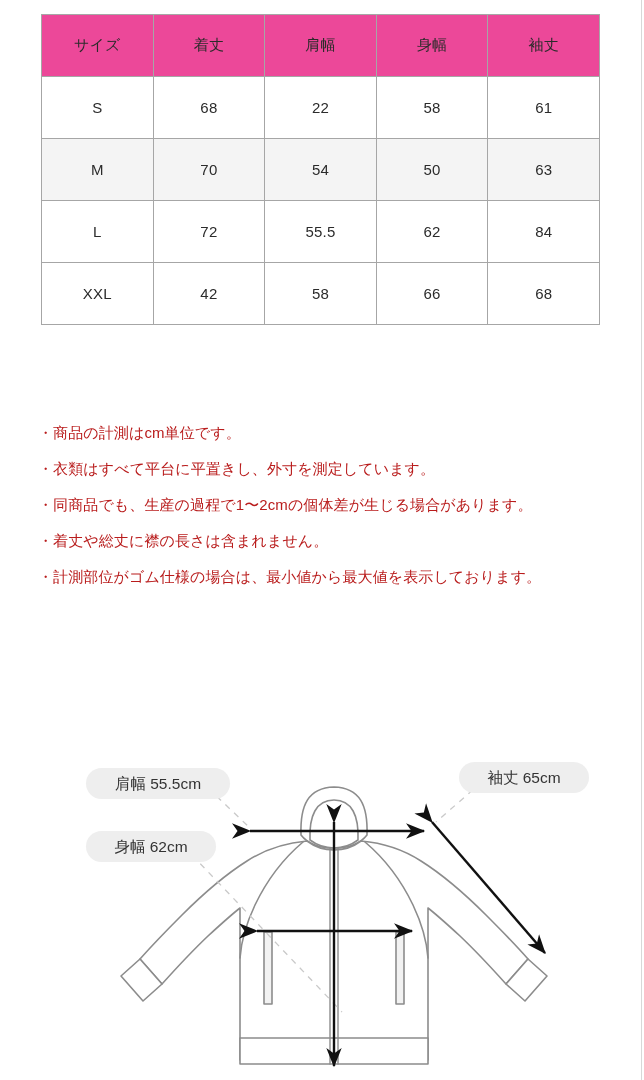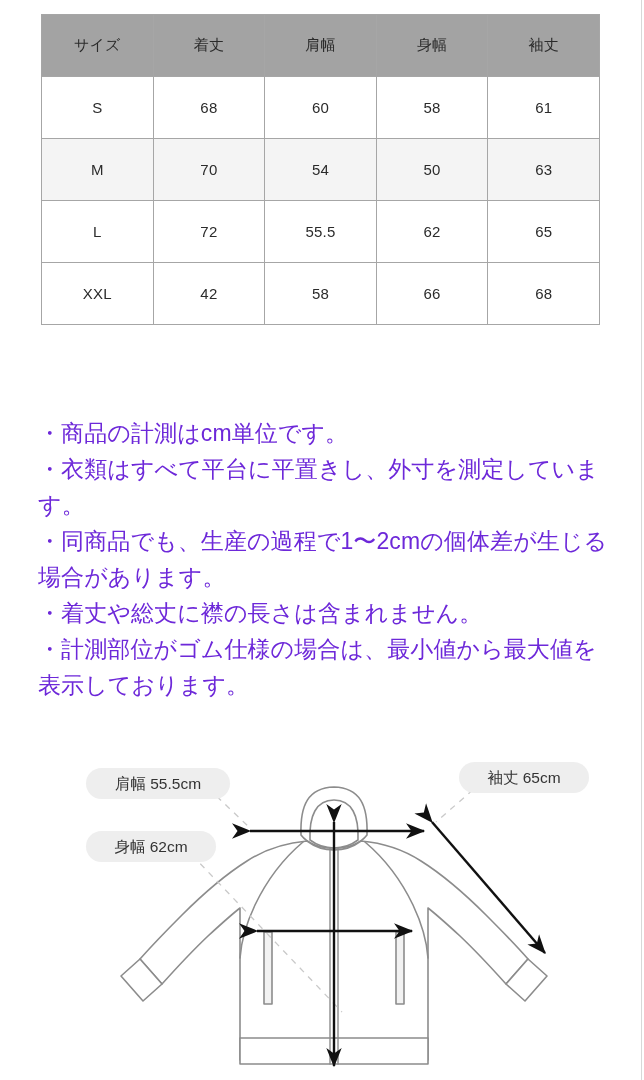--- a/index.html
+++ b/index.html
@@ -48,7 +48,7 @@
     letter-spacing: 0.2px;
   }
   .size-table thead th {
-    background: #a3a3a3;
+    background: #ec4899;
     height: 61px;
   }
   .size-table tbody tr.odd td {

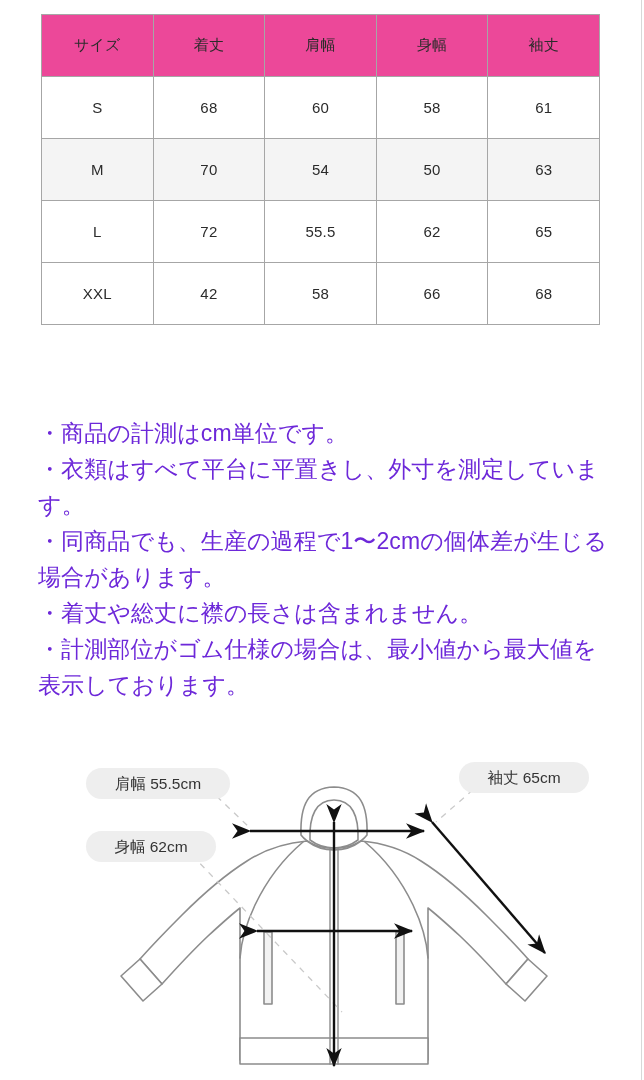--- a/index.html
+++ b/index.html
@@ -110,7 +110,7 @@
     <tr class="odd">
       <td>S</td>
       <td>68</td>
-      <td>60</td>
+      <td>22</td>
       <td>58</td>
       <td>61</td>
     </tr>

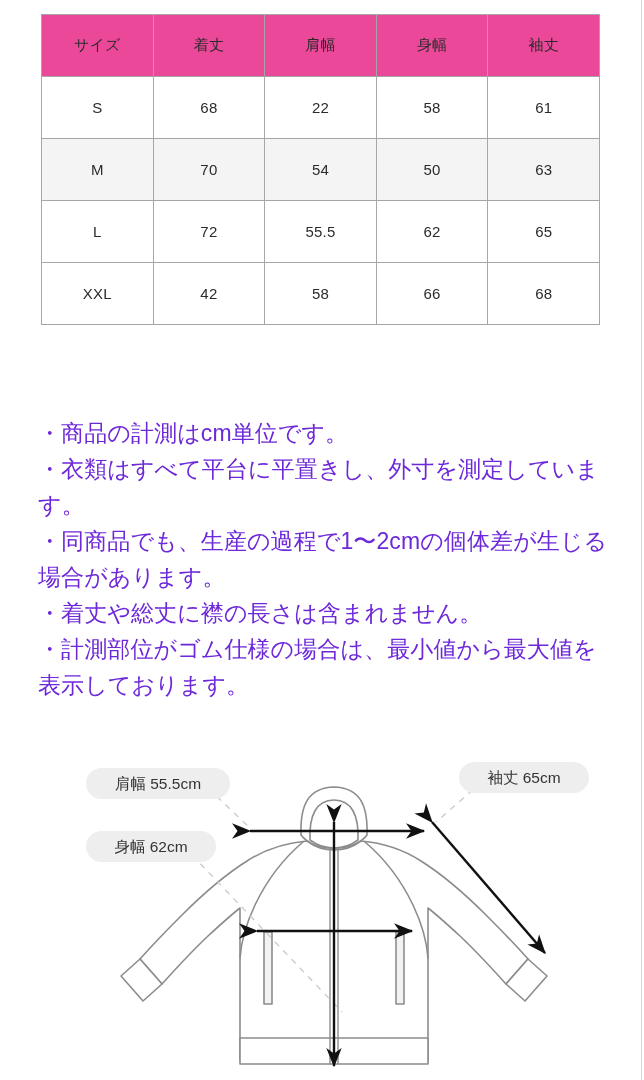--- a/index.html
+++ b/index.html
@@ -126,7 +126,7 @@
       <td>72</td>
       <td>55.5</td>
       <td>62</td>
-      <td>65</td>
+      <td>84</td>
     </tr>
     <tr class="odd">
       <td>XXL</td>

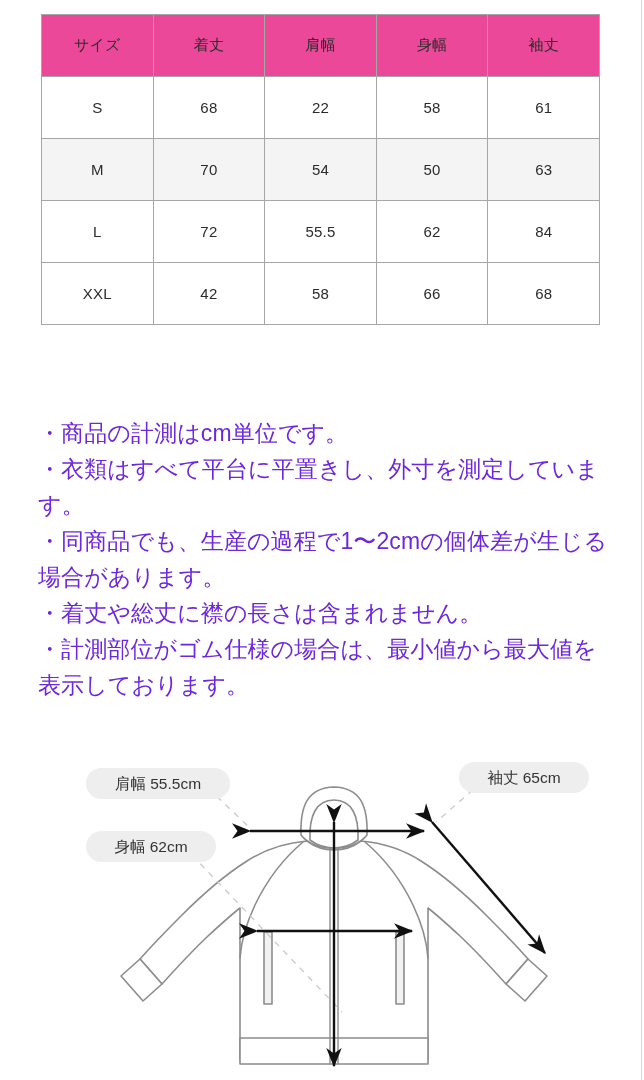--- a/index.html
+++ b/index.html
@@ -64,9 +64,9 @@
     left: 38px;
     top: 415px;
     width: 580px;
-    font-size: 23px;
+    font-size: 15px;
     line-height: 36px;
-    color: #6d28d9;
+    color: #b91c1c;
     letter-spacing: 0.1px;
   }
   .notes p {

